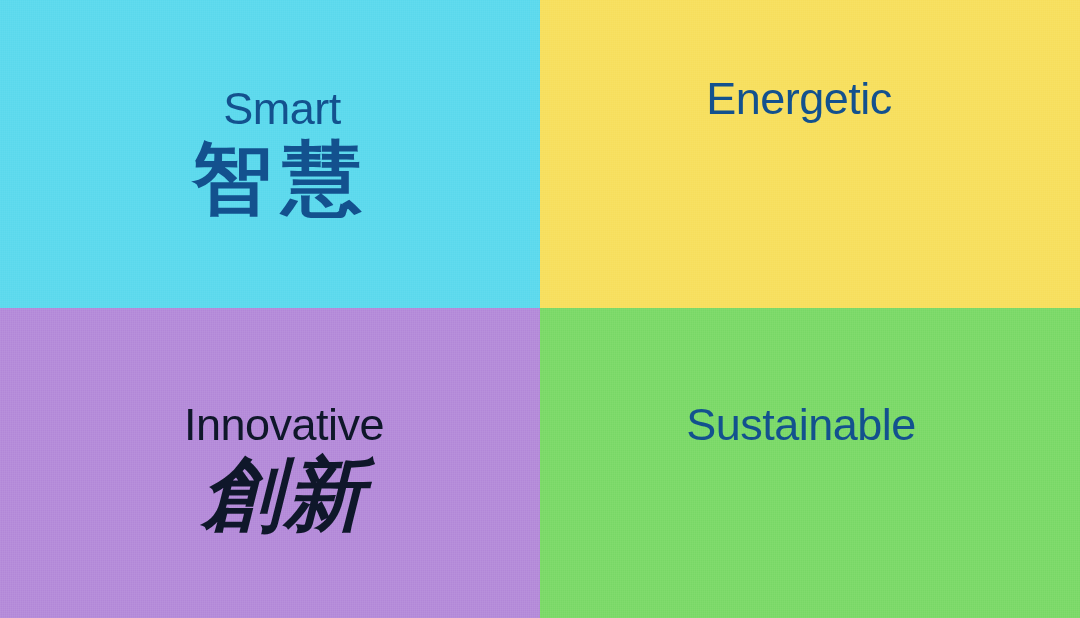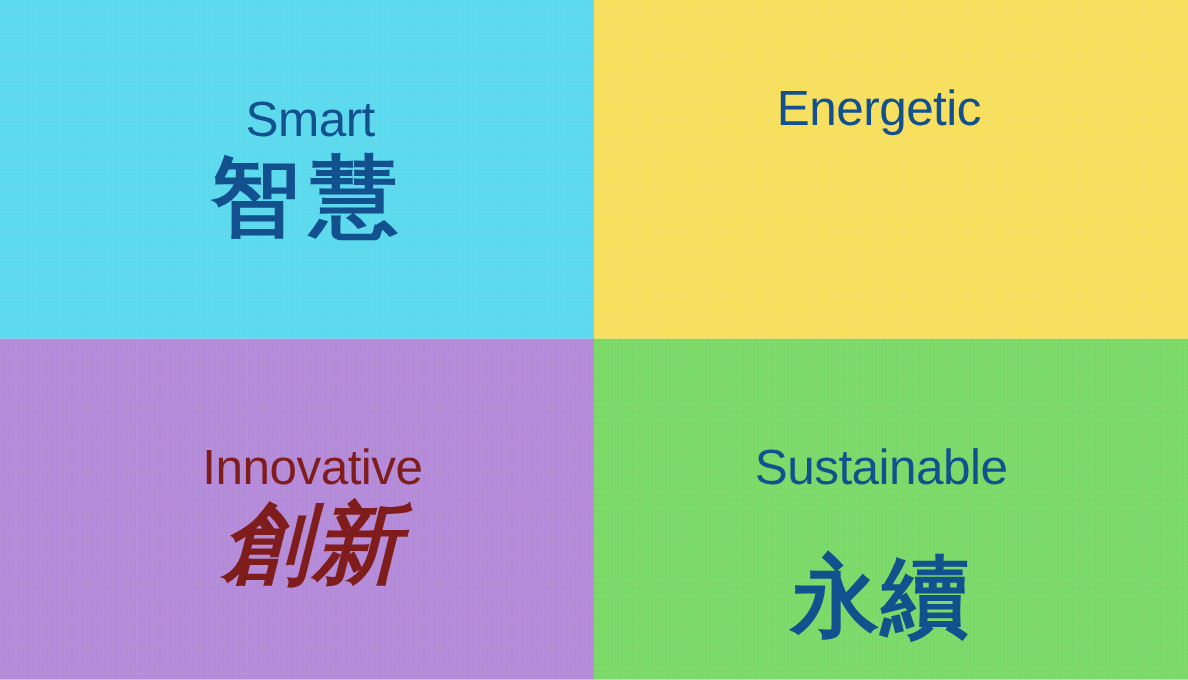--- a/index.html
+++ b/index.html
@@ -98,7 +98,7 @@
     </div>
   </div>
 
-  <div class="quadrant" id="q-innovative" style="background-color: rgb(180, 138, 217); color: #7f1d1d;">
+  <div class="quadrant" id="q-innovative" style="background-color: rgb(180, 138, 217); color: #0f172a;">
     <div class="q-inner">
       <div class="label-en">Innovative</div>
       <div class="label-zh">創新</div>

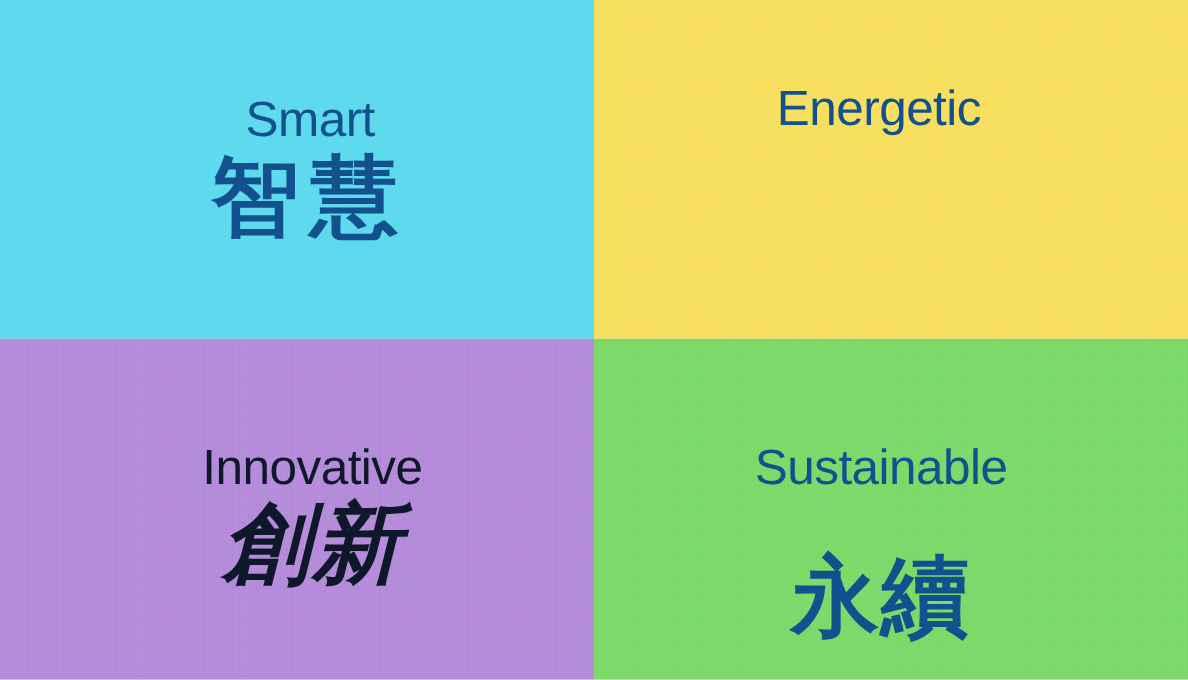--- a/index.html
+++ b/index.html
@@ -108,7 +108,6 @@
   <div class="quadrant" id="q-sustainable" style="background-color: rgb(123, 217, 104); color: rgb(19, 81, 142);">
     <div class="q-inner">
       <div class="label-en">Sustainable</div>
-      <div class="label-zh">永續</div>
     </div>
   </div>
 

